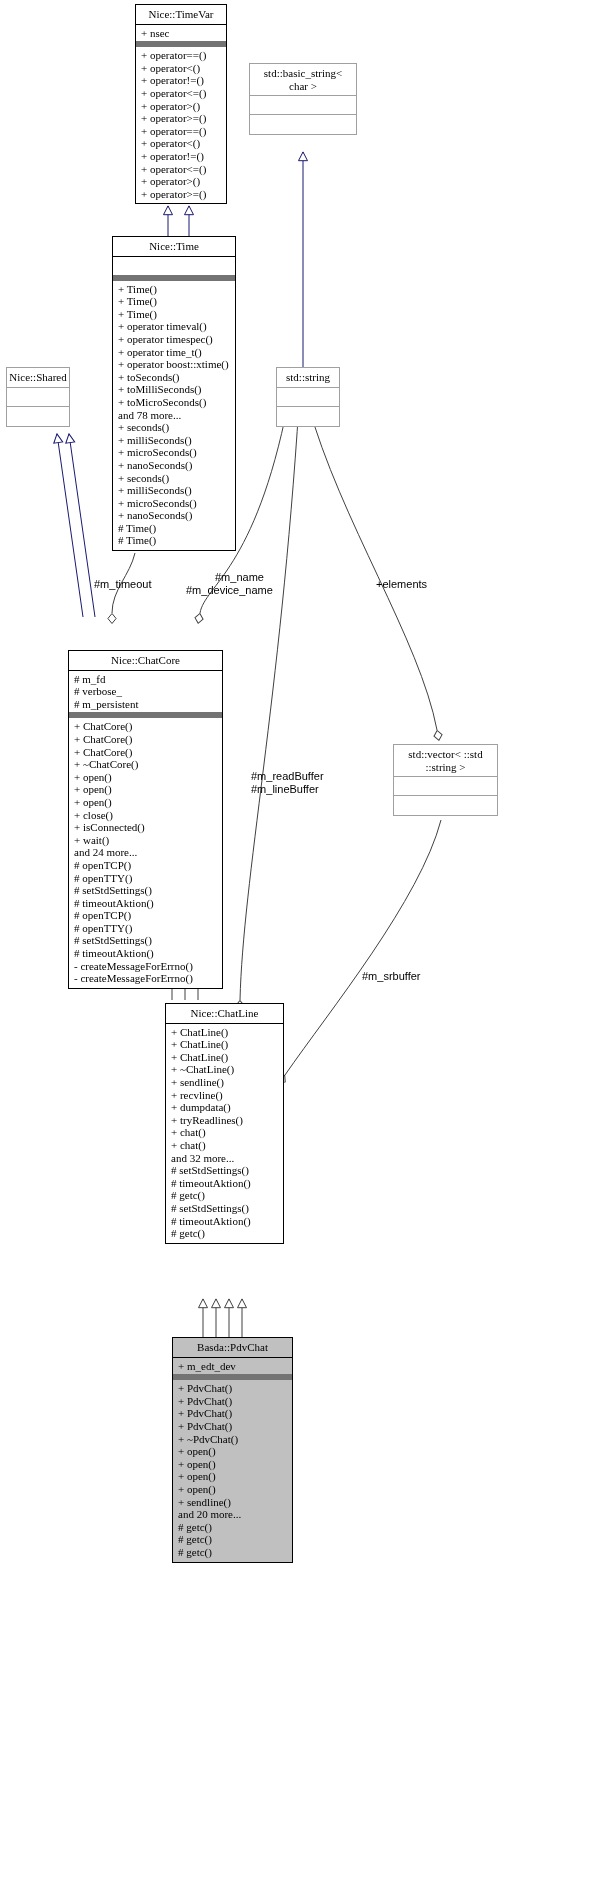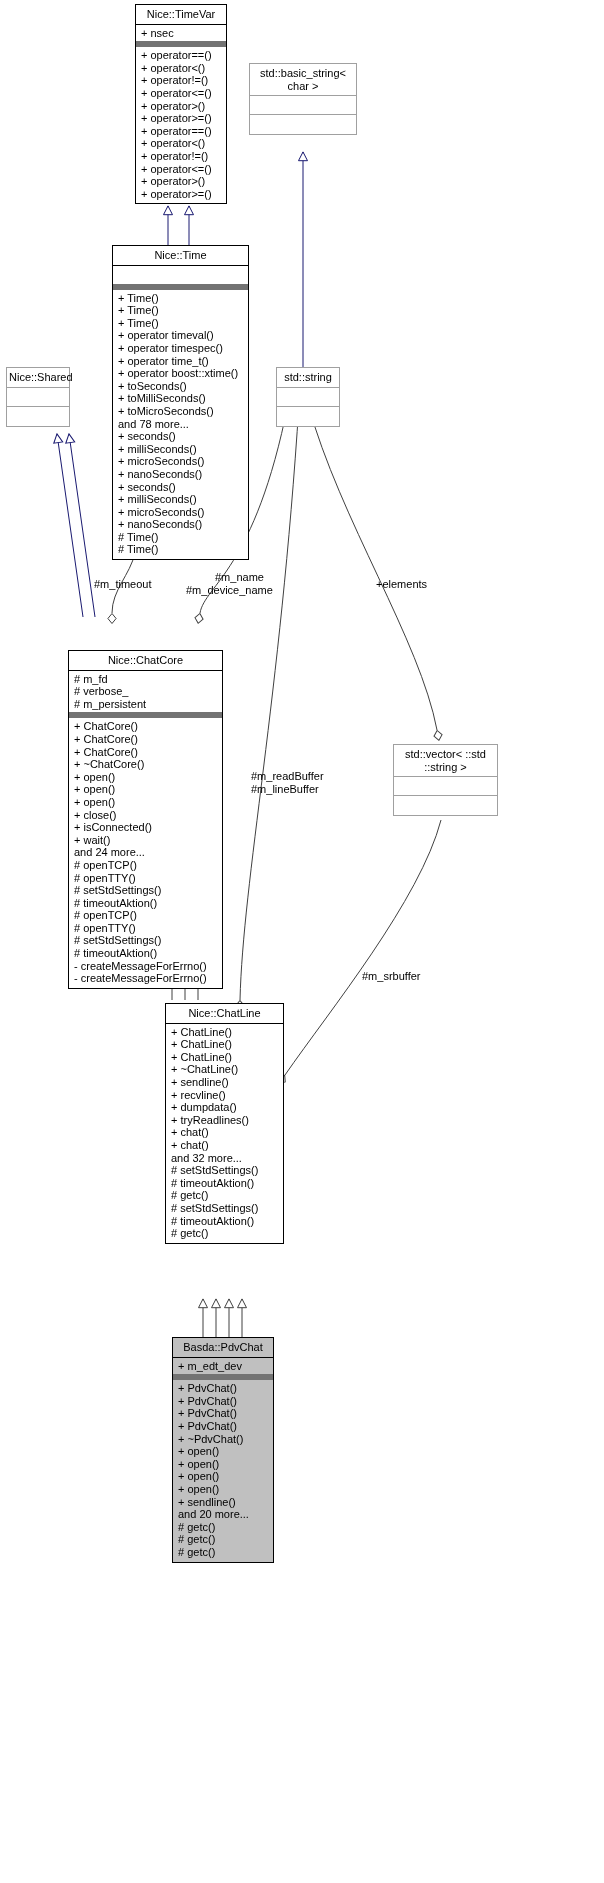--- a/index.html
+++ b/index.html
@@ -21,6 +21,7 @@
     line-height:12.6px;
     color:#000000;
     z-index:5;
+    font-family:Liberation Serif, serif;
   }
   .cls.grey{ border:1px solid #a0a0a0; }
   .cls.filled{ background:#c0c0c0; }

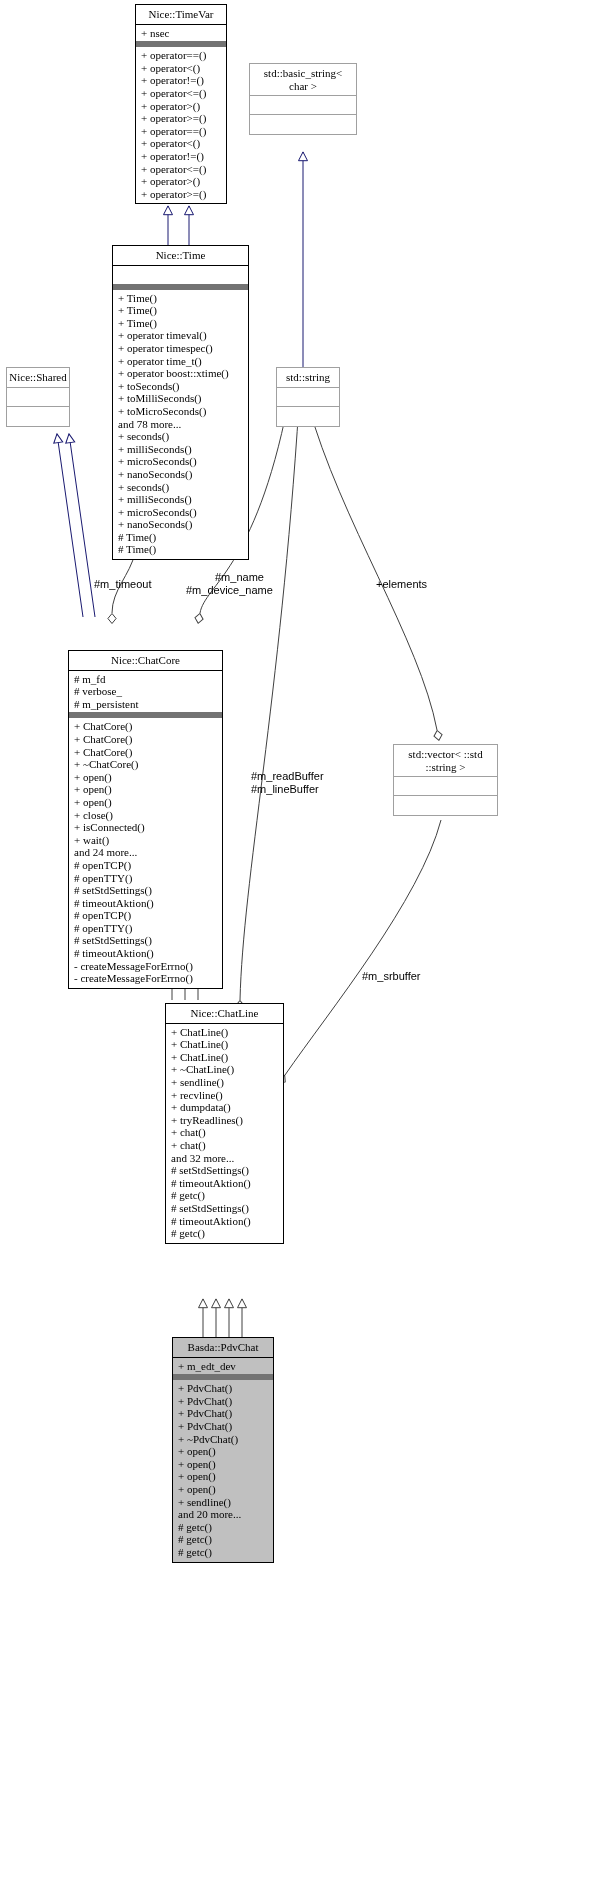--- a/index.html
+++ b/index.html
@@ -130,7 +130,7 @@
     <div class="ops empty"></div>
   </div>
 
-  <div class="cls" style="left:112px;top:245px;width:137px;">
+  <div class="cls" style="left:112px;top:236px;width:124px;">
     <div class="title">Nice::Time</div>
     <div class="attrs empty"></div>
     <div class="ops">

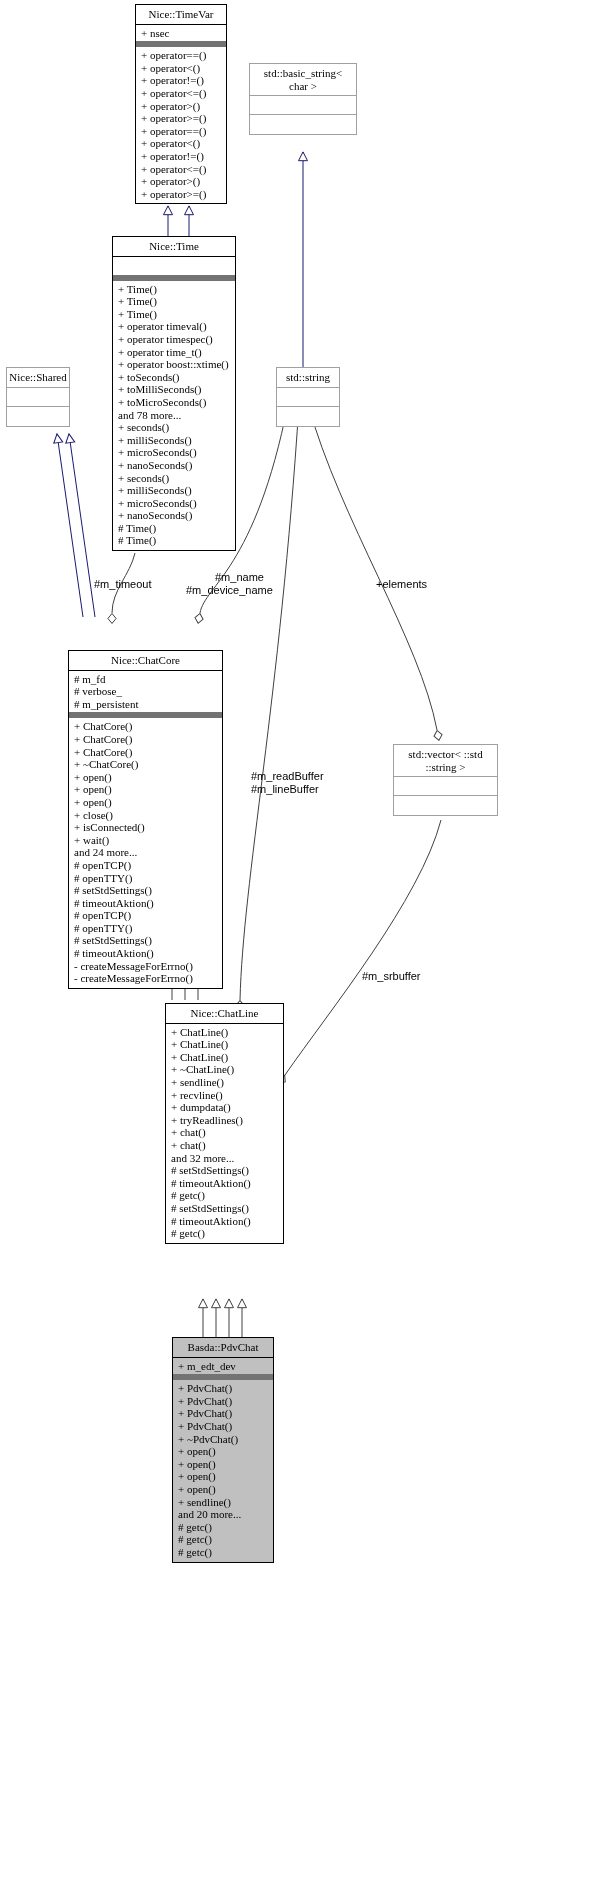--- a/index.html
+++ b/index.html
@@ -232,7 +232,7 @@
     </div>
   </div>
 
-  <div class="cls filled" style="left:172px;top:1337px;width:102px;">
+  <div class="cls filled" style="left:172px;top:1337px;width:121px;">
     <div class="title">Basda::PdvChat</div>
     <div class="attrs">
       <div class="row">+ m_edt_dev</div>

